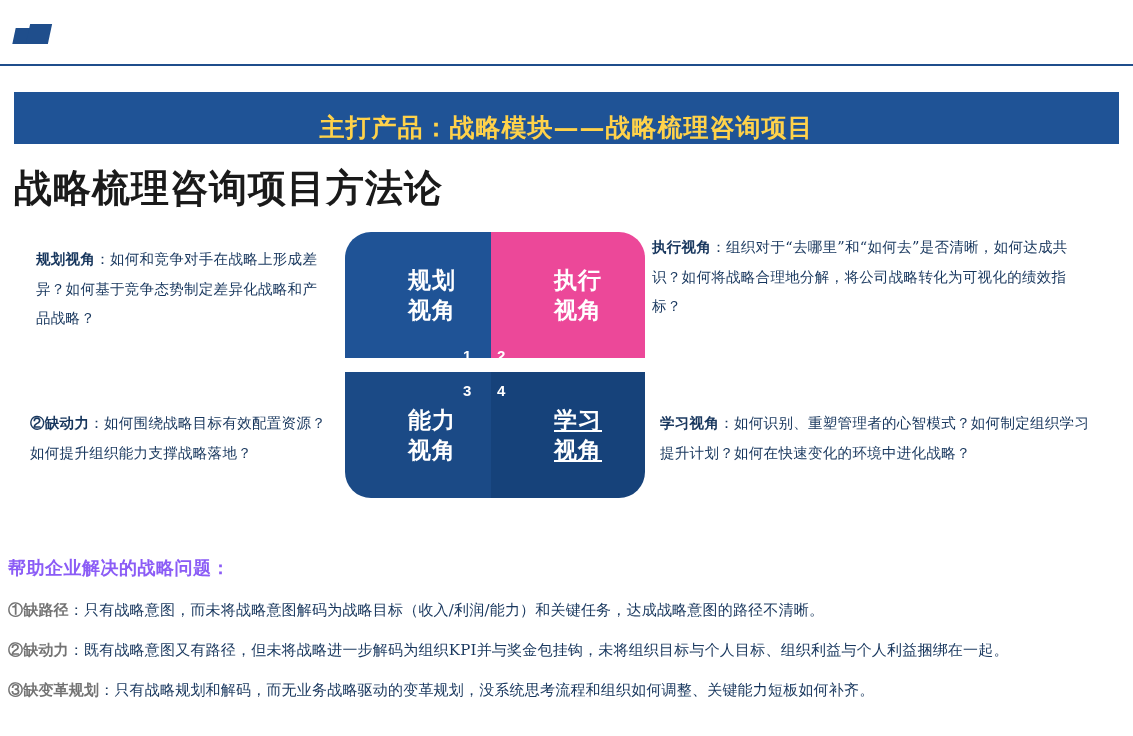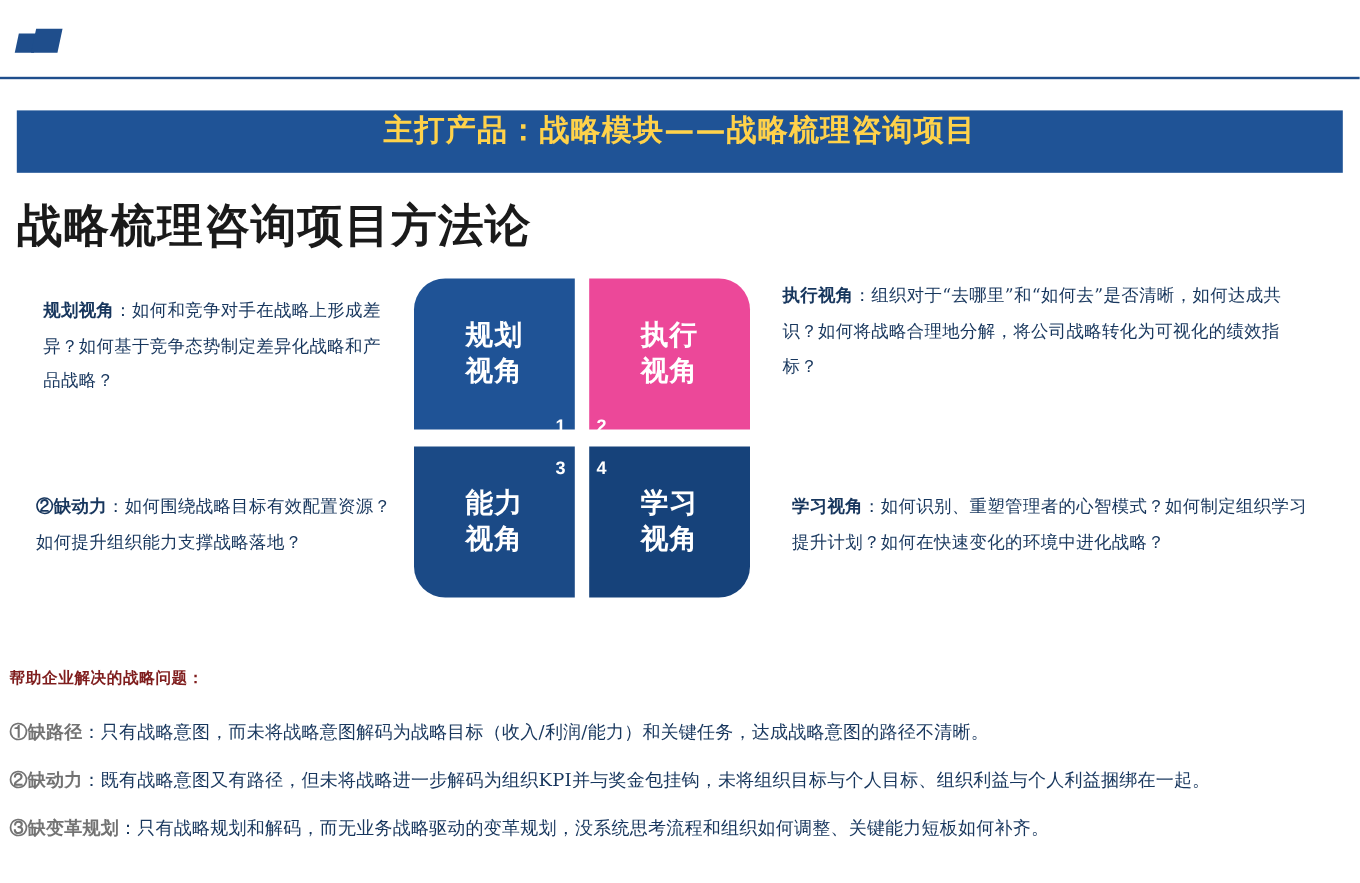--- a/index.html
+++ b/index.html
@@ -67,7 +67,7 @@
     height: 52px;
     background: #1f5396;
     display: flex;
-    align-items: flex-start;
+    align-items: flex-end;
     justify-content: center;
   }
   .banner-text {

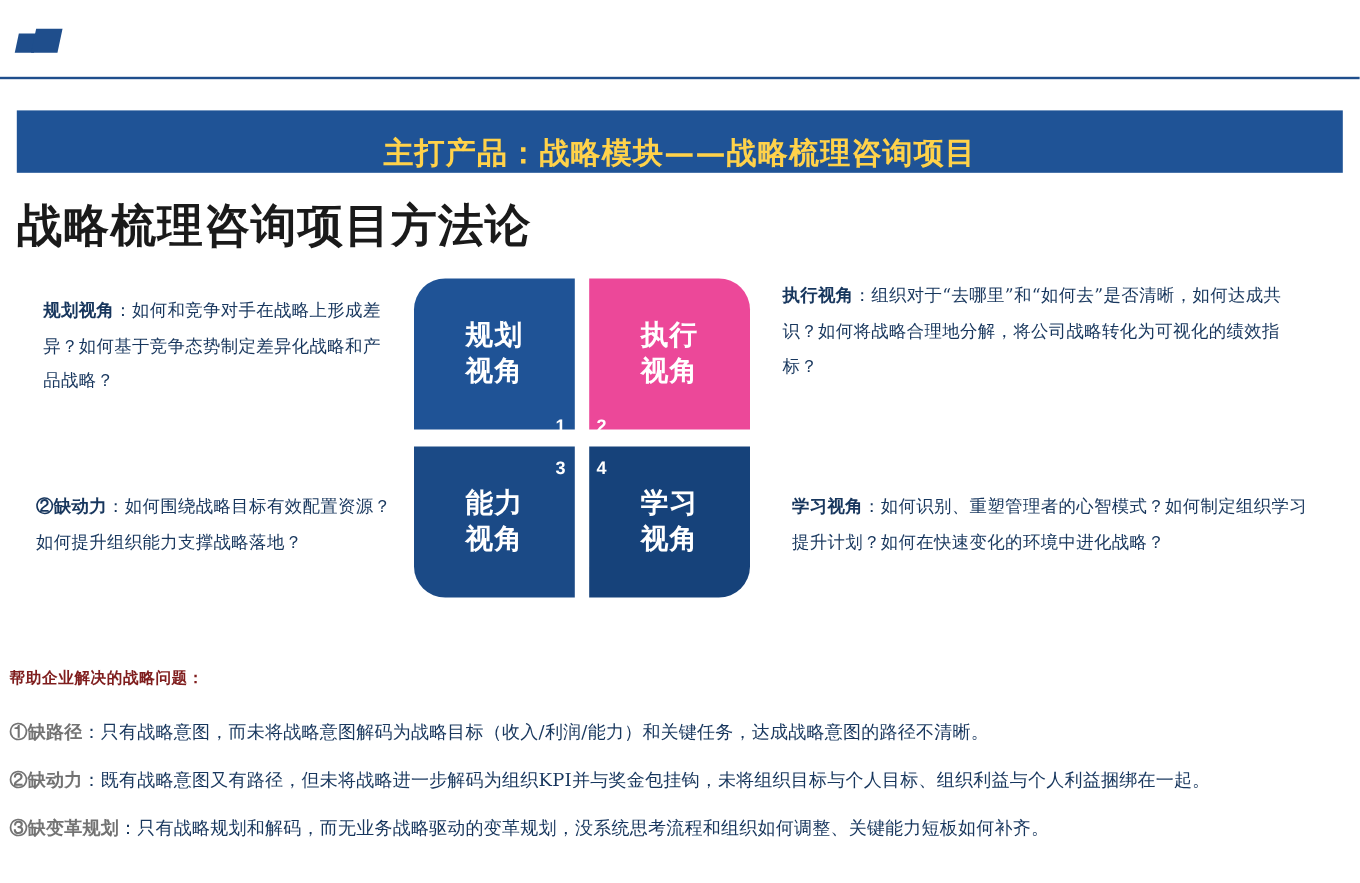--- a/index.html
+++ b/index.html
@@ -110,6 +110,7 @@
     font-weight: bold;
     line-height: 1.3;
     letter-spacing: 1px;
+    padding-left: 20px;
   }
   .quad.q1 { left: 0;    top: 0;    border-radius: 26px 0 0 0; background:#1f5396; }
   .quad.q2 { left: 146px; top: 0;   border-radius: 0 26px 0 0; background:#ec4899; }

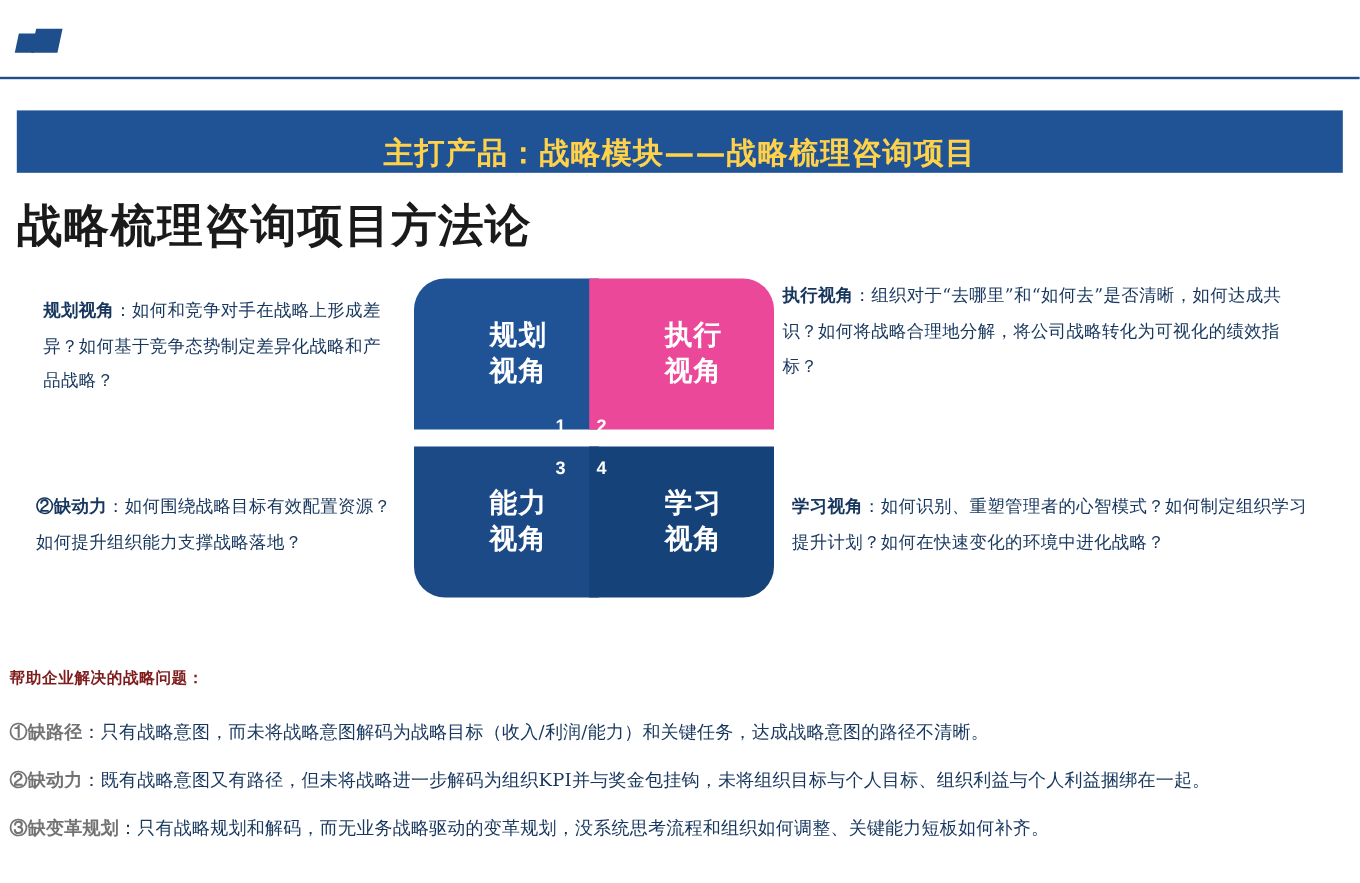--- a/index.html
+++ b/index.html
@@ -115,7 +115,7 @@
   .quad.q1 { left: 0;    top: 0;    border-radius: 26px 0 0 0; background:#1f5396; }
   .quad.q2 { left: 146px; top: 0;   border-radius: 0 26px 0 0; background:#ec4899; }
   .quad.q3 { left: 0;    top: 140px; border-radius: 0 0 0 26px; background:#1b4a86; }
-  .quad.q4 { left: 146px; top: 140px; border-radius: 0 0 26px 0; background:#16427a; }
+  .quad.q4 { left: 146px; top: 140px; border-radius: 0 0 26px 0; background:#16427a;text-decoration:underline; }
 
   .quad-num {
     position: absolute;

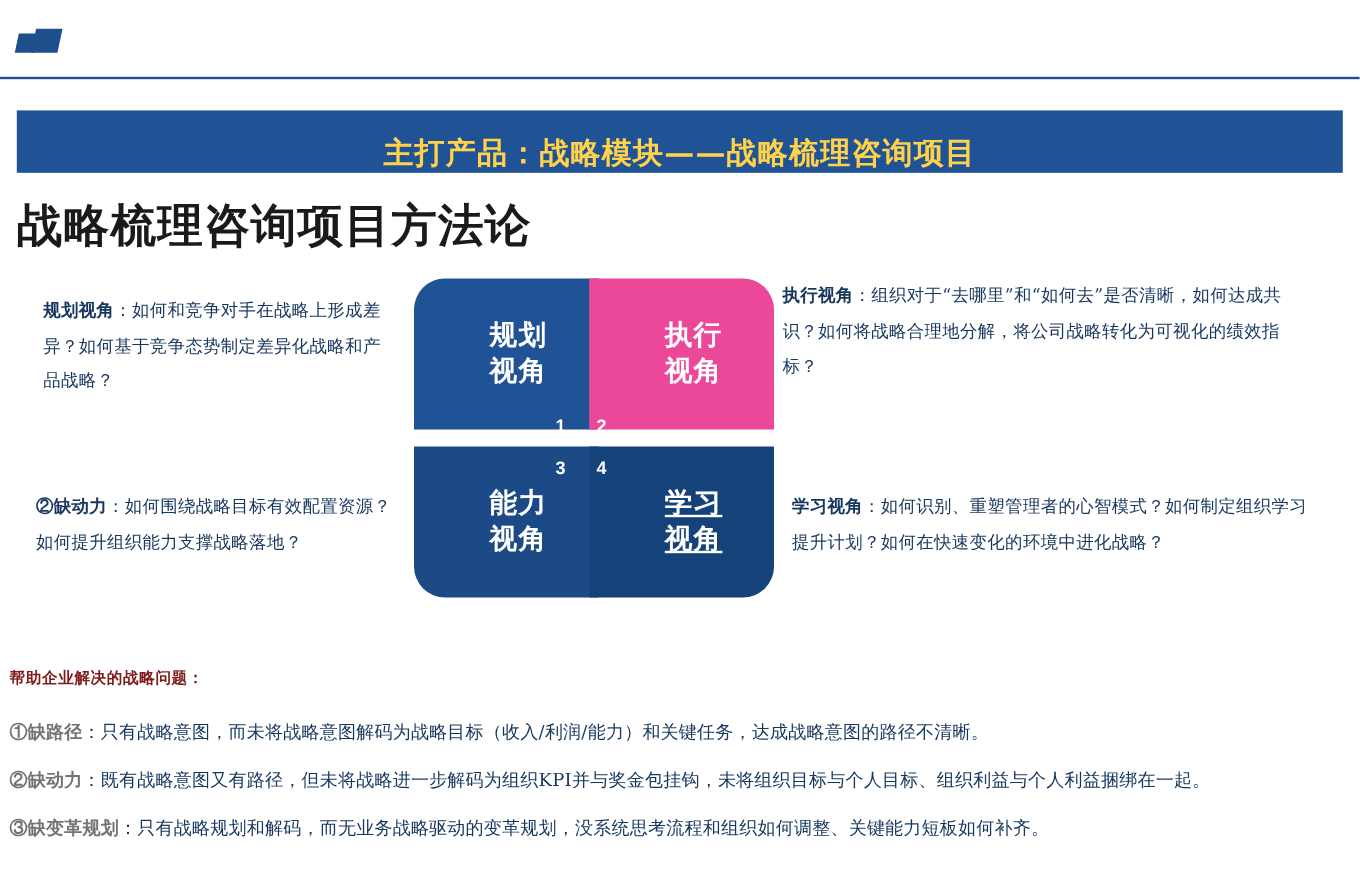--- a/index.html
+++ b/index.html
@@ -152,9 +152,9 @@
     position: absolute;
     left: 8px; top: 556px;
     font-family: Liberation Mono, monospace;
-    font-size: 13px;
-    font-weight: bold;
-    color: #7f1d1d;
+    font-size: 18px;
+    font-weight: bold;
+    color: #8b5cf6;
     letter-spacing: 0.5px;
   }
   .bullet-row {

